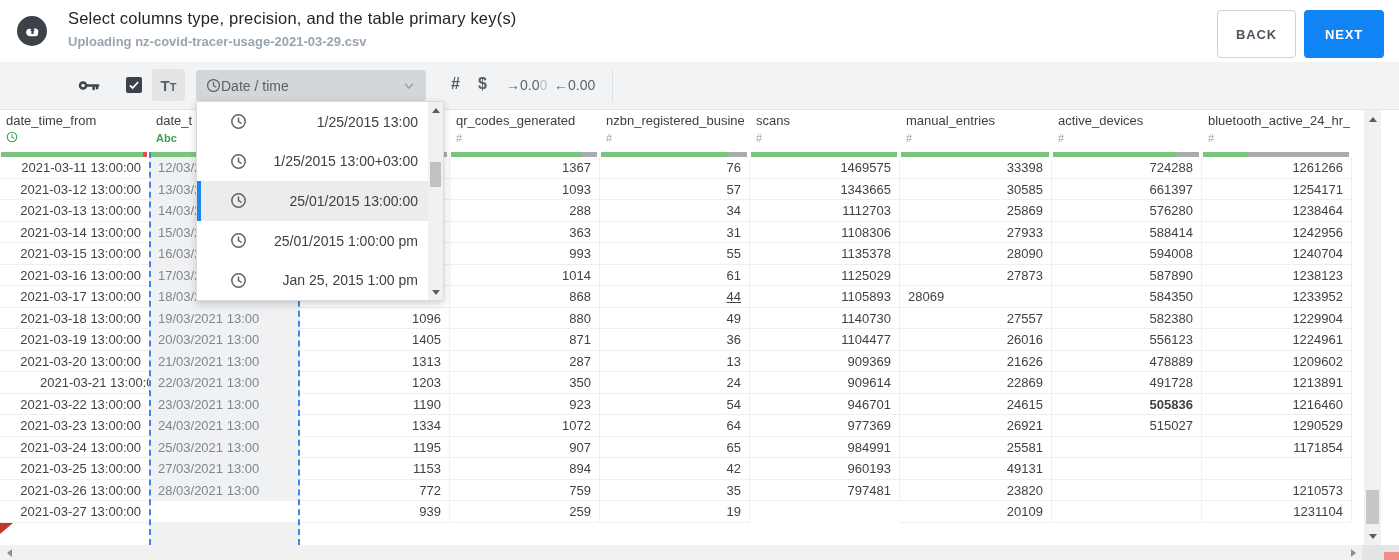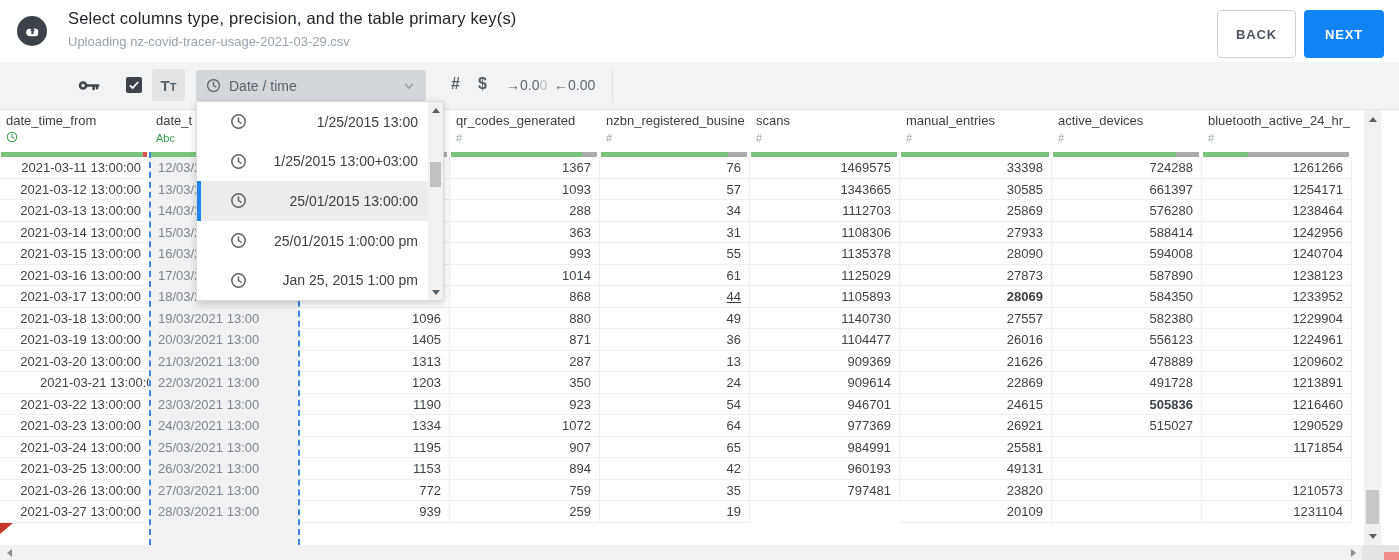--- a/index.html
+++ b/index.html
@@ -11,7 +11,7 @@
   .upload-badge{position:absolute;left:17px;top:16px;width:30px;height:30px;border-radius:50%;
                 background:#3b424a;display:flex;align-items:center;justify-content:center;}
   .page-title{position:absolute;left:68px;top:9px;font-size:16.5px;color:#21262b;letter-spacing:.2px;}
-  .page-subtitle{position:absolute;left:68px;top:34px;font-size:13px;font-weight:400;color:#98a4ae;}
+  .page-subtitle{position:absolute;left:68px;top:34px;font-size:13px;font-weight:700;color:#98a4ae;}
   .btn{position:absolute;top:10px;height:48px;border-radius:4px;font-size:13px;font-weight:700;
        letter-spacing:.8px;display:flex;align-items:center;justify-content:center;cursor:pointer;box-sizing:border-box;}
   .btn-back{right:103px;width:79px;background:#fff;border:1px solid #ccd1d5;color:#4d565f;}

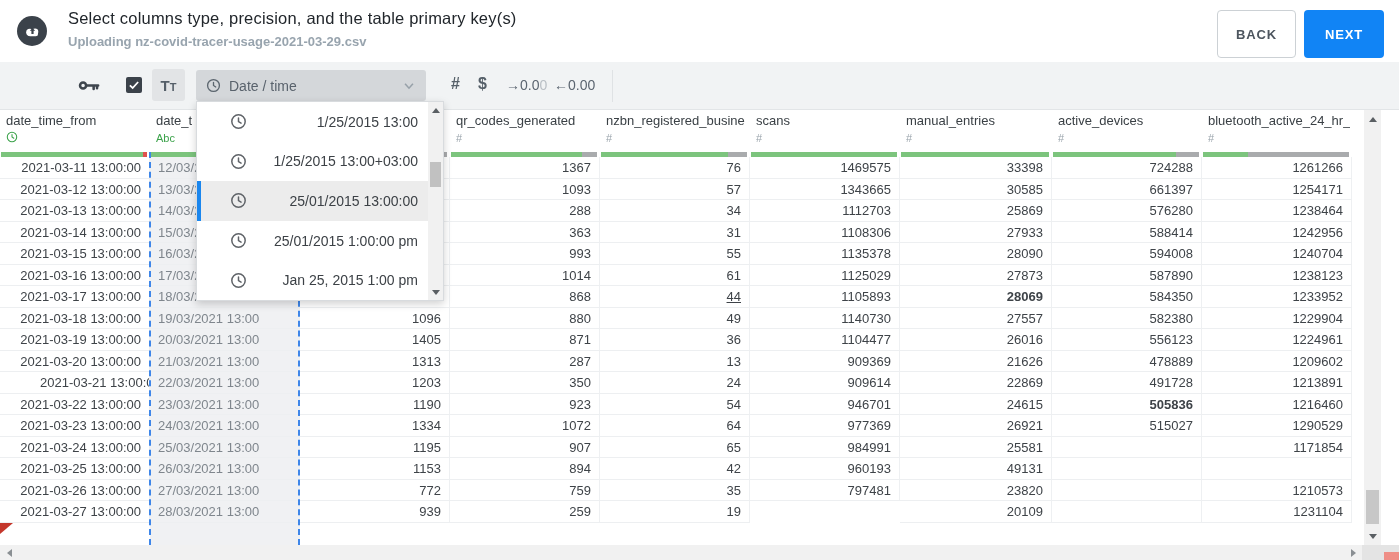--- a/index.html
+++ b/index.html
@@ -28,7 +28,7 @@
          color:#555f69;font-variant:small-caps;}
   .tb-select{position:absolute;left:196px;top:8px;width:230px;height:31px;background:#d4d7da;border-radius:3px;
              display:flex;align-items:center;padding:0 10px;box-sizing:border-box;cursor:pointer;}
-  .tb-select .lbl{flex:1;margin-left:8px;font-size:14px;color:#59626c;}
+  .tb-select .lbl{flex:1;margin-left:0;font-size:14px;color:#59626c;}
   .tb-glyph{position:absolute;top:13px;font-size:16px;color:#566069;font-weight:600;}
   .tb-hash{left:451px;}
   .tb-dollar{left:478px;}

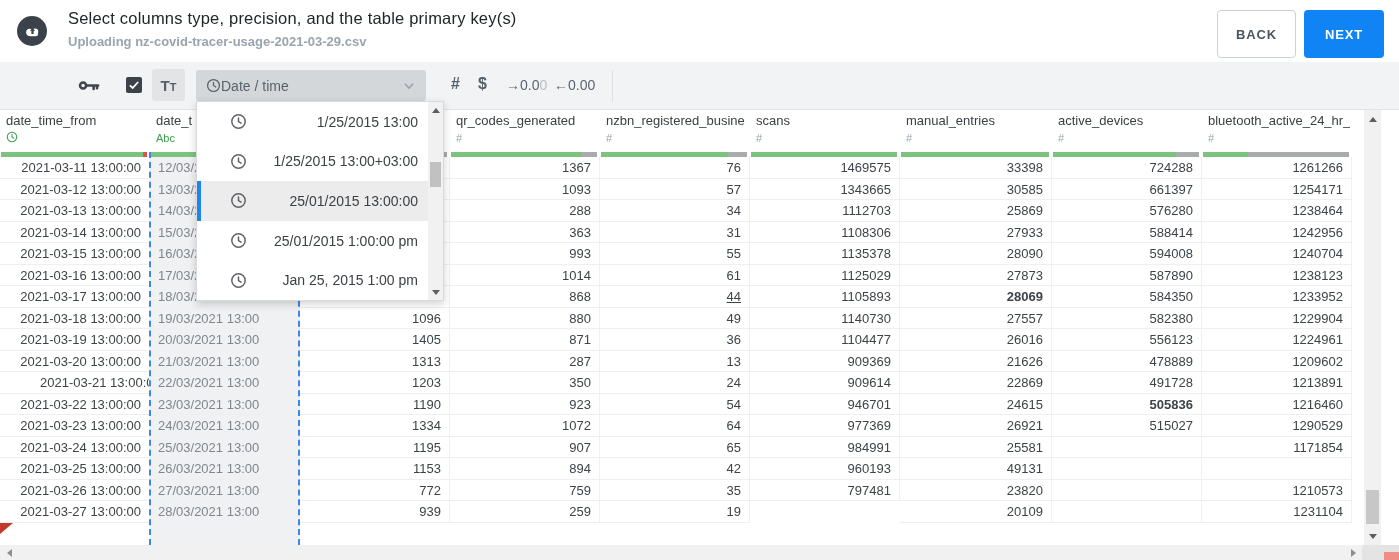--- a/index.html
+++ b/index.html
@@ -43,7 +43,7 @@
   .col{position:absolute;top:0;height:435px;}
   .col-name{position:absolute;top:3px;left:6px;right:2px;font-size:13px;color:#3a4045;
             white-space:nowrap;overflow:hidden;cursor:pointer;}
-  .col-glyph{position:absolute;top:21px;left:6px;height:16px;font-size:11px;font-weight:400;line-height:14px;}
+  .col-glyph{position:absolute;top:21px;left:6px;height:16px;font-size:11px;font-weight:700;line-height:14px;}
   .glyph-green{color:#3ba24a;}
   .glyph-gray{color:#9aa4ac;font-weight:400;}
   .col-bar{position:absolute;top:42px;left:1px;right:3px;height:5px;display:flex;}

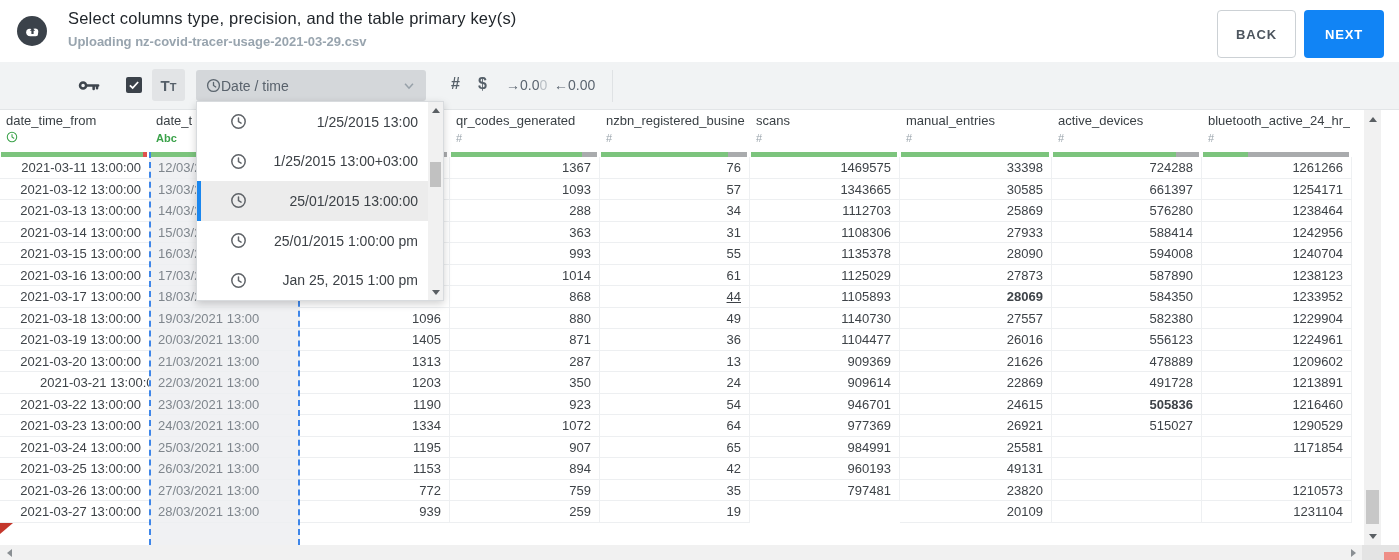--- a/index.html
+++ b/index.html
@@ -314,7 +314,7 @@
         <div class="cell" style="text-align: right;">27933</div>
         <div class="cell" style="text-align: right;">28090</div>
         <div class="cell" style="text-align: right;">27873</div>
-        <div class="cell" style="text-align: right; font-weight: bold;">28069</div>
+        <div class="cell" style="text-align: left;">28069</div>
         <div class="cell" style="text-align: right;">27557</div>
         <div class="cell" style="text-align: right;">26016</div>
         <div class="cell" style="text-align: right;">21626</div>

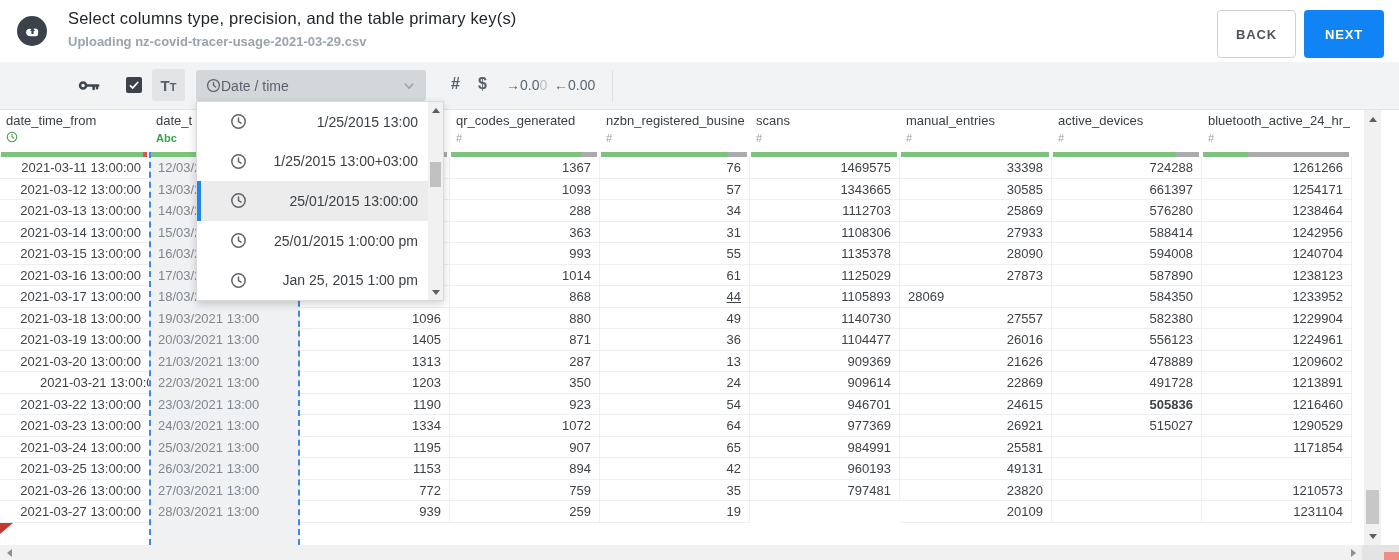--- a/index.html
+++ b/index.html
@@ -189,7 +189,6 @@
         <div class="cell" style="text-align: left;">23/03/2021 13:00</div>
         <div class="cell" style="text-align: left;">24/03/2021 13:00</div>
         <div class="cell" style="text-align: left;">25/03/2021 13:00</div>
-        <div class="cell" style="text-align: left;">26/03/2021 13:00</div>
         <div class="cell" style="text-align: left;">27/03/2021 13:00</div>
         <div class="cell" style="text-align: left;">28/03/2021 13:00</div>
       </div>

